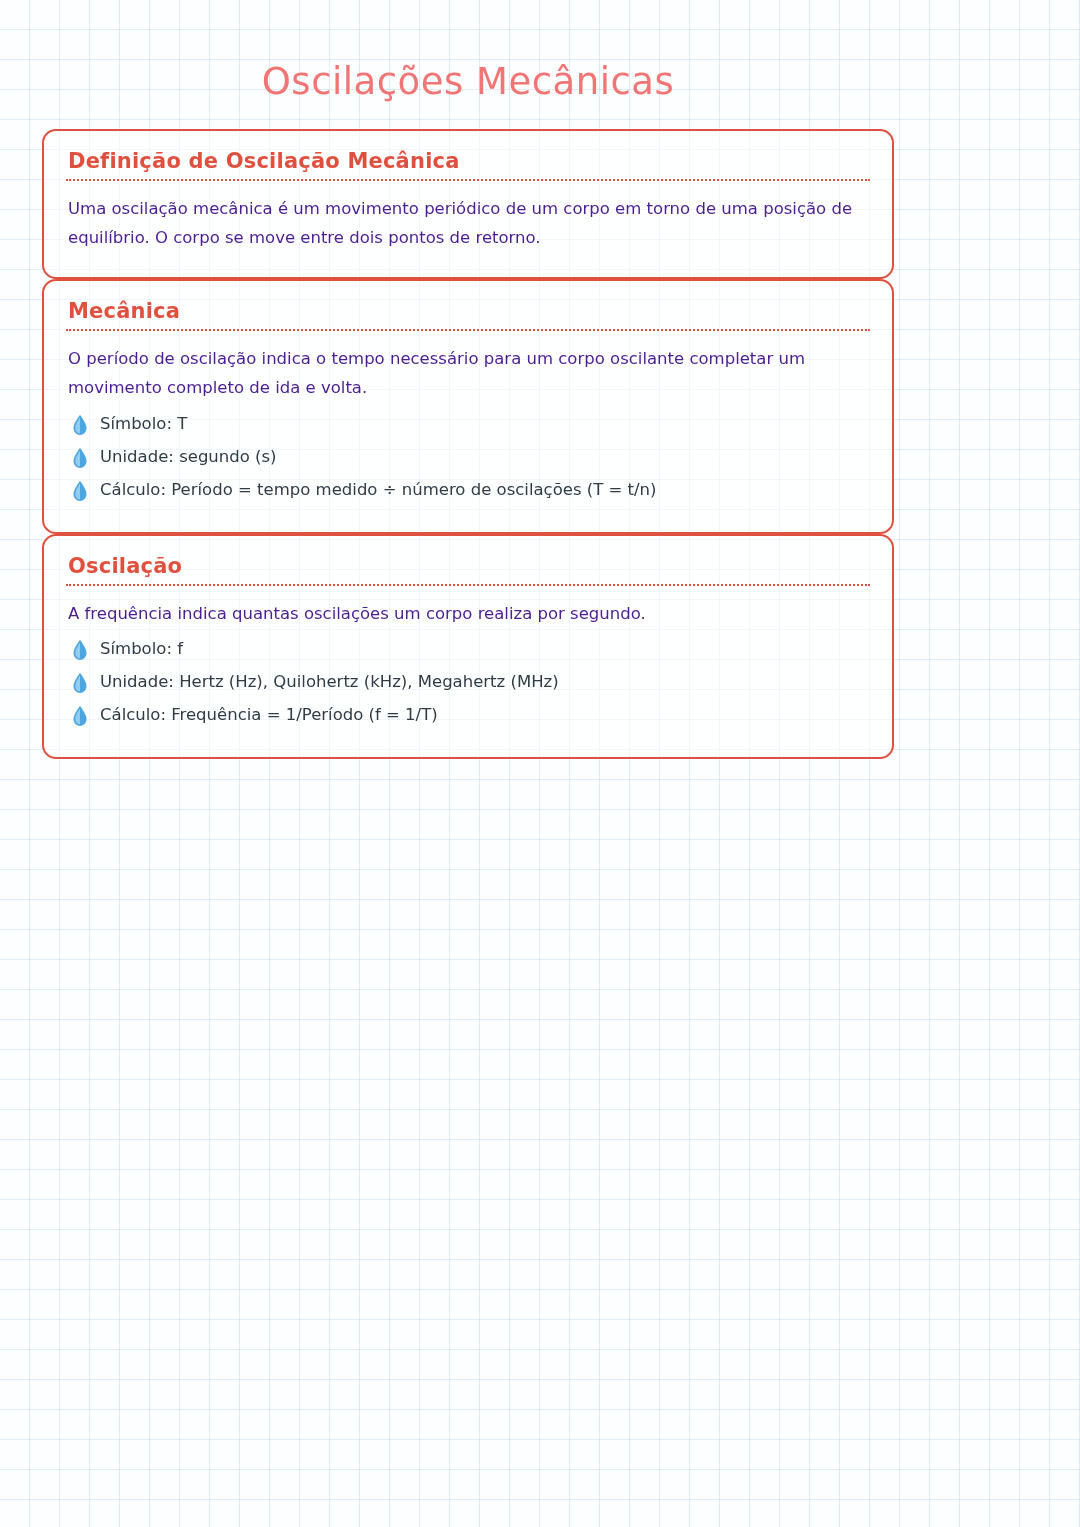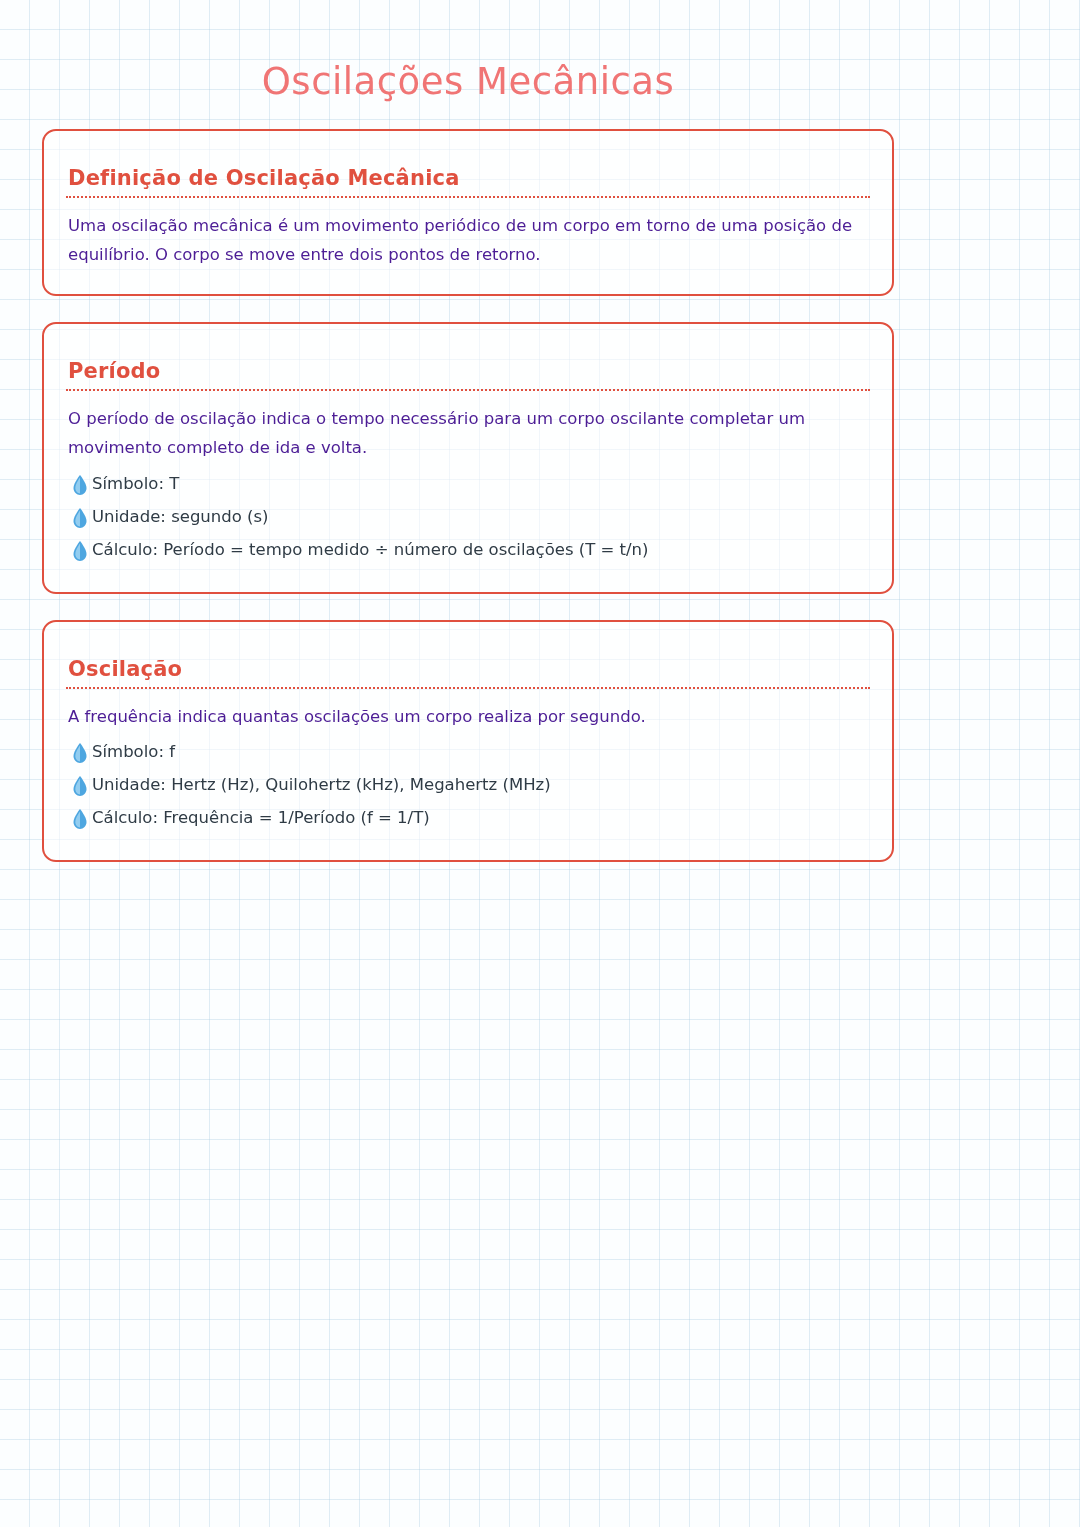--- a/index.html
+++ b/index.html
@@ -44,8 +44,7 @@
     border: 2.5px solid #e0503f;
     border-radius: 14px;
     background: rgba(255, 255, 255, 0.55);
-    padding: 35px 22px 20px 22px;
-    margin-bottom: 26px;
+    padding: 18px 22px 20px 22px;
     box-sizing: border-box;
   }
   .card-title {

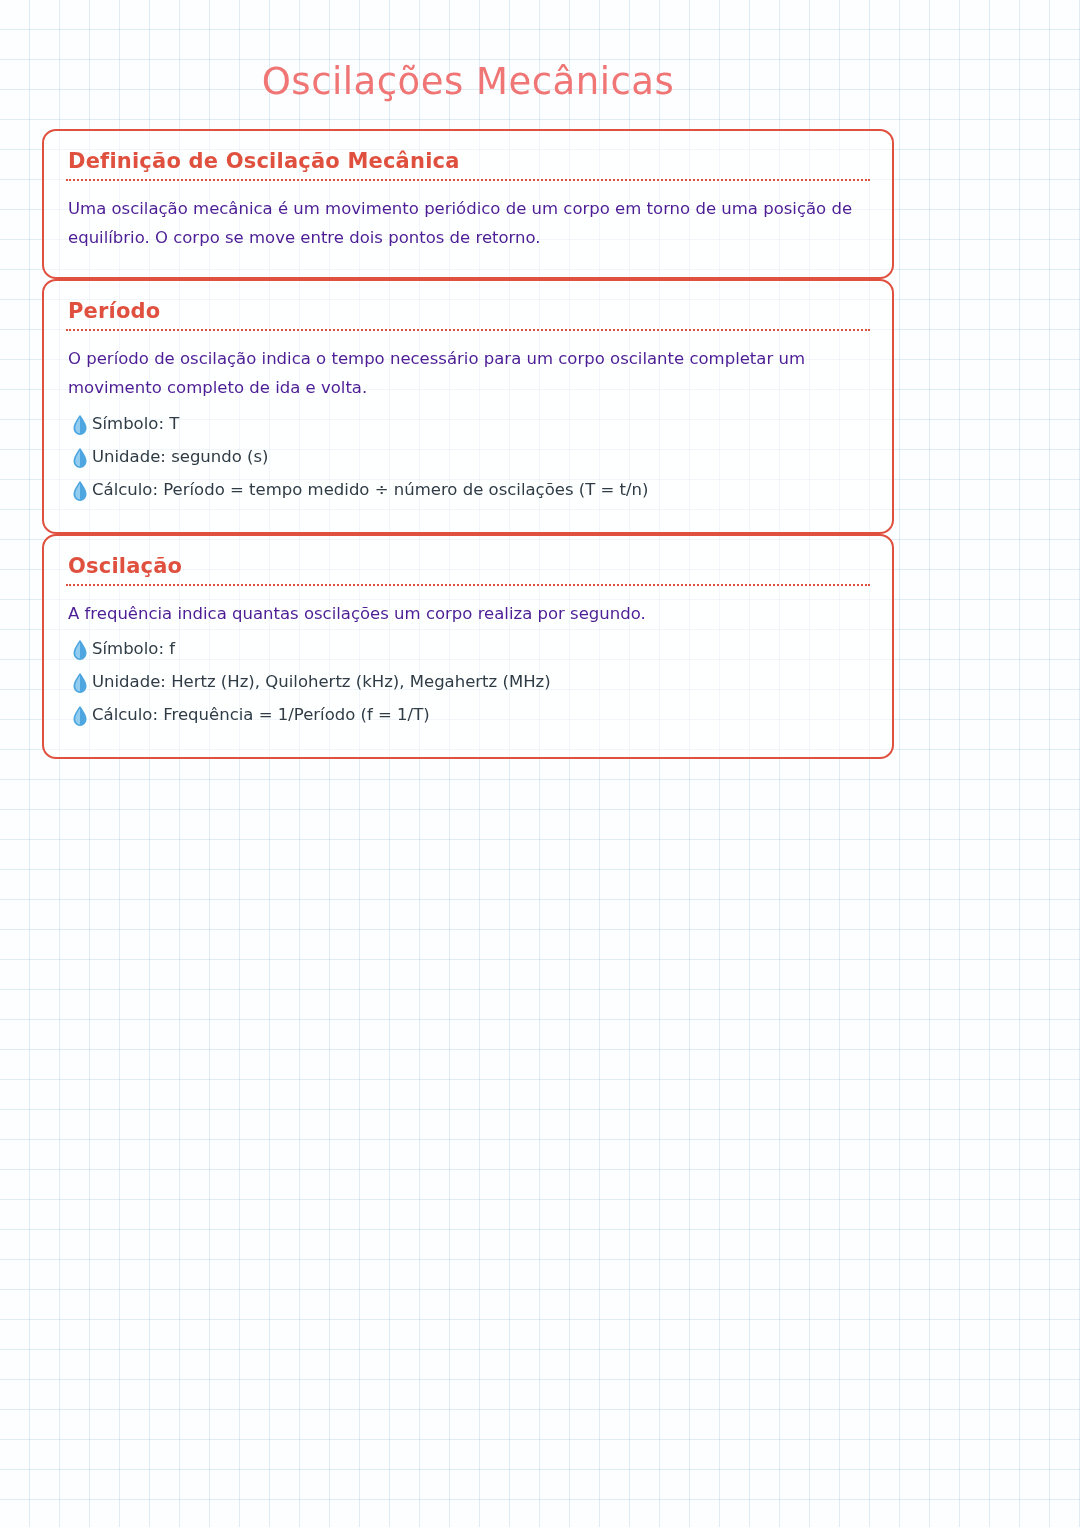--- a/index.html
+++ b/index.html
@@ -111,7 +111,7 @@
   </section>
 
   <section class="card">
-    <h2 class="card-title">Período</h2>
+    <h2 class="card-title">Mecânica</h2>
     <hr class="divider">
     <p class="body-text">O período de oscilação indica o tempo necessário para um corpo oscilante completar um movimento completo de ida e volta.</p>
     <ul class="bullet-list">

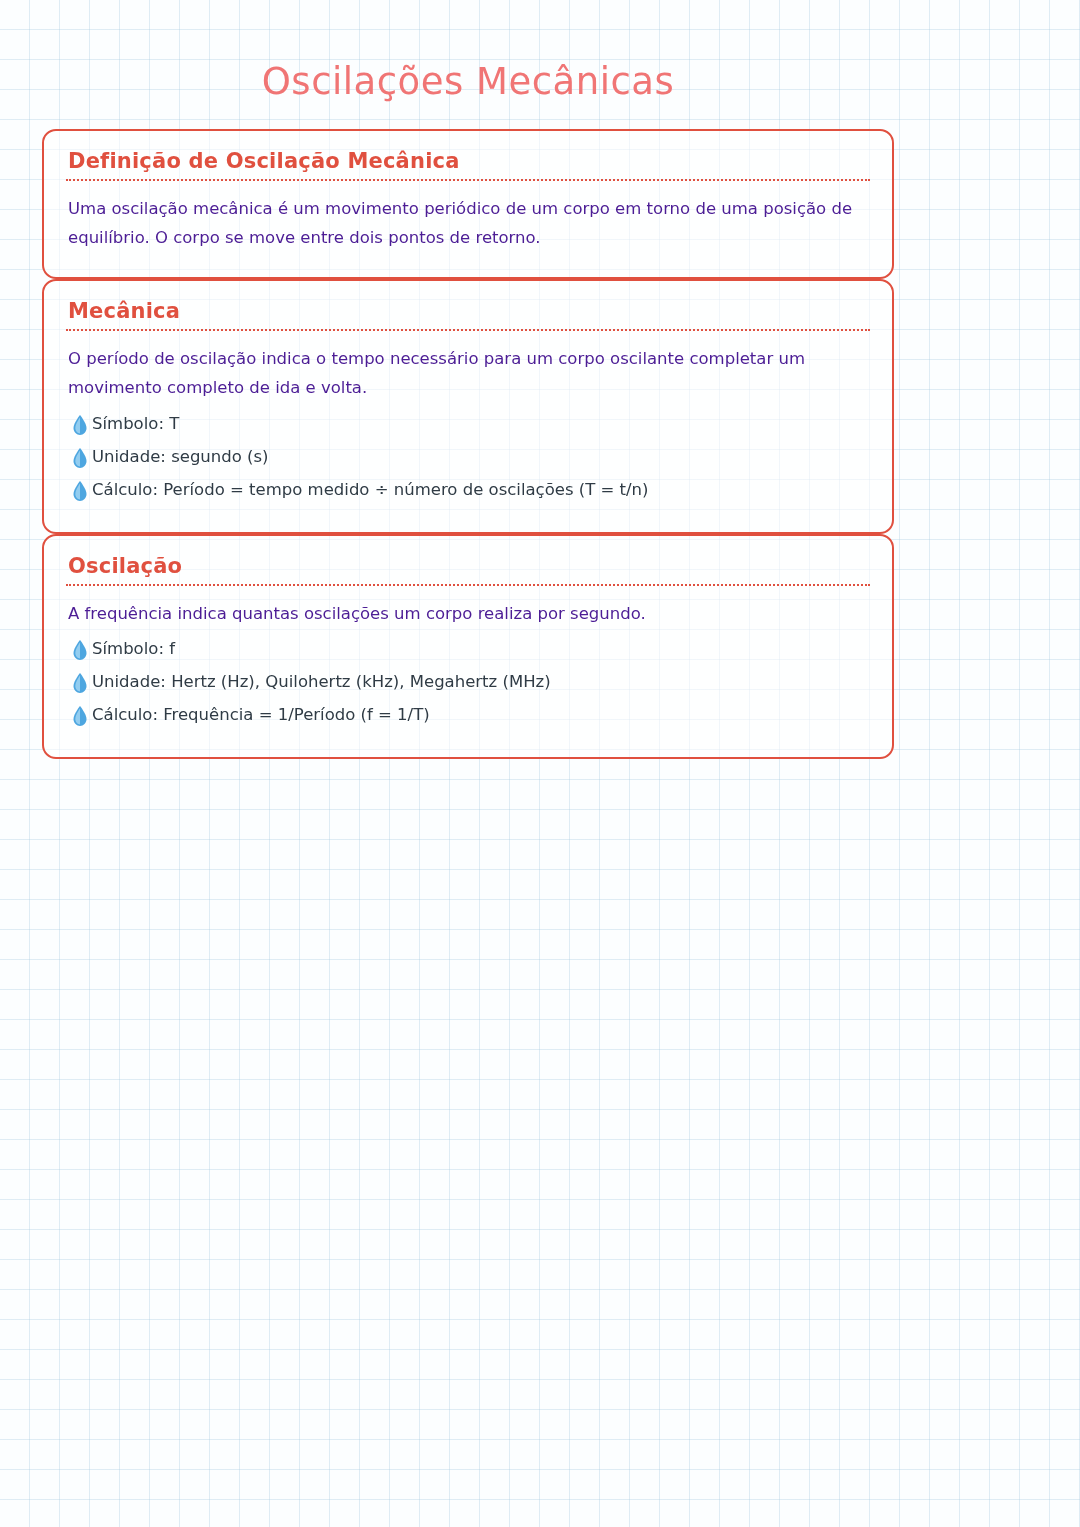--- a/index.html
+++ b/index.html
@@ -75,7 +75,7 @@
   .bullet-item {
     display: flex;
     align-items: flex-start;
-    gap: 4px;
+    gap: 12px;
     margin-bottom: 10px;
   }
   .drop-icon {

